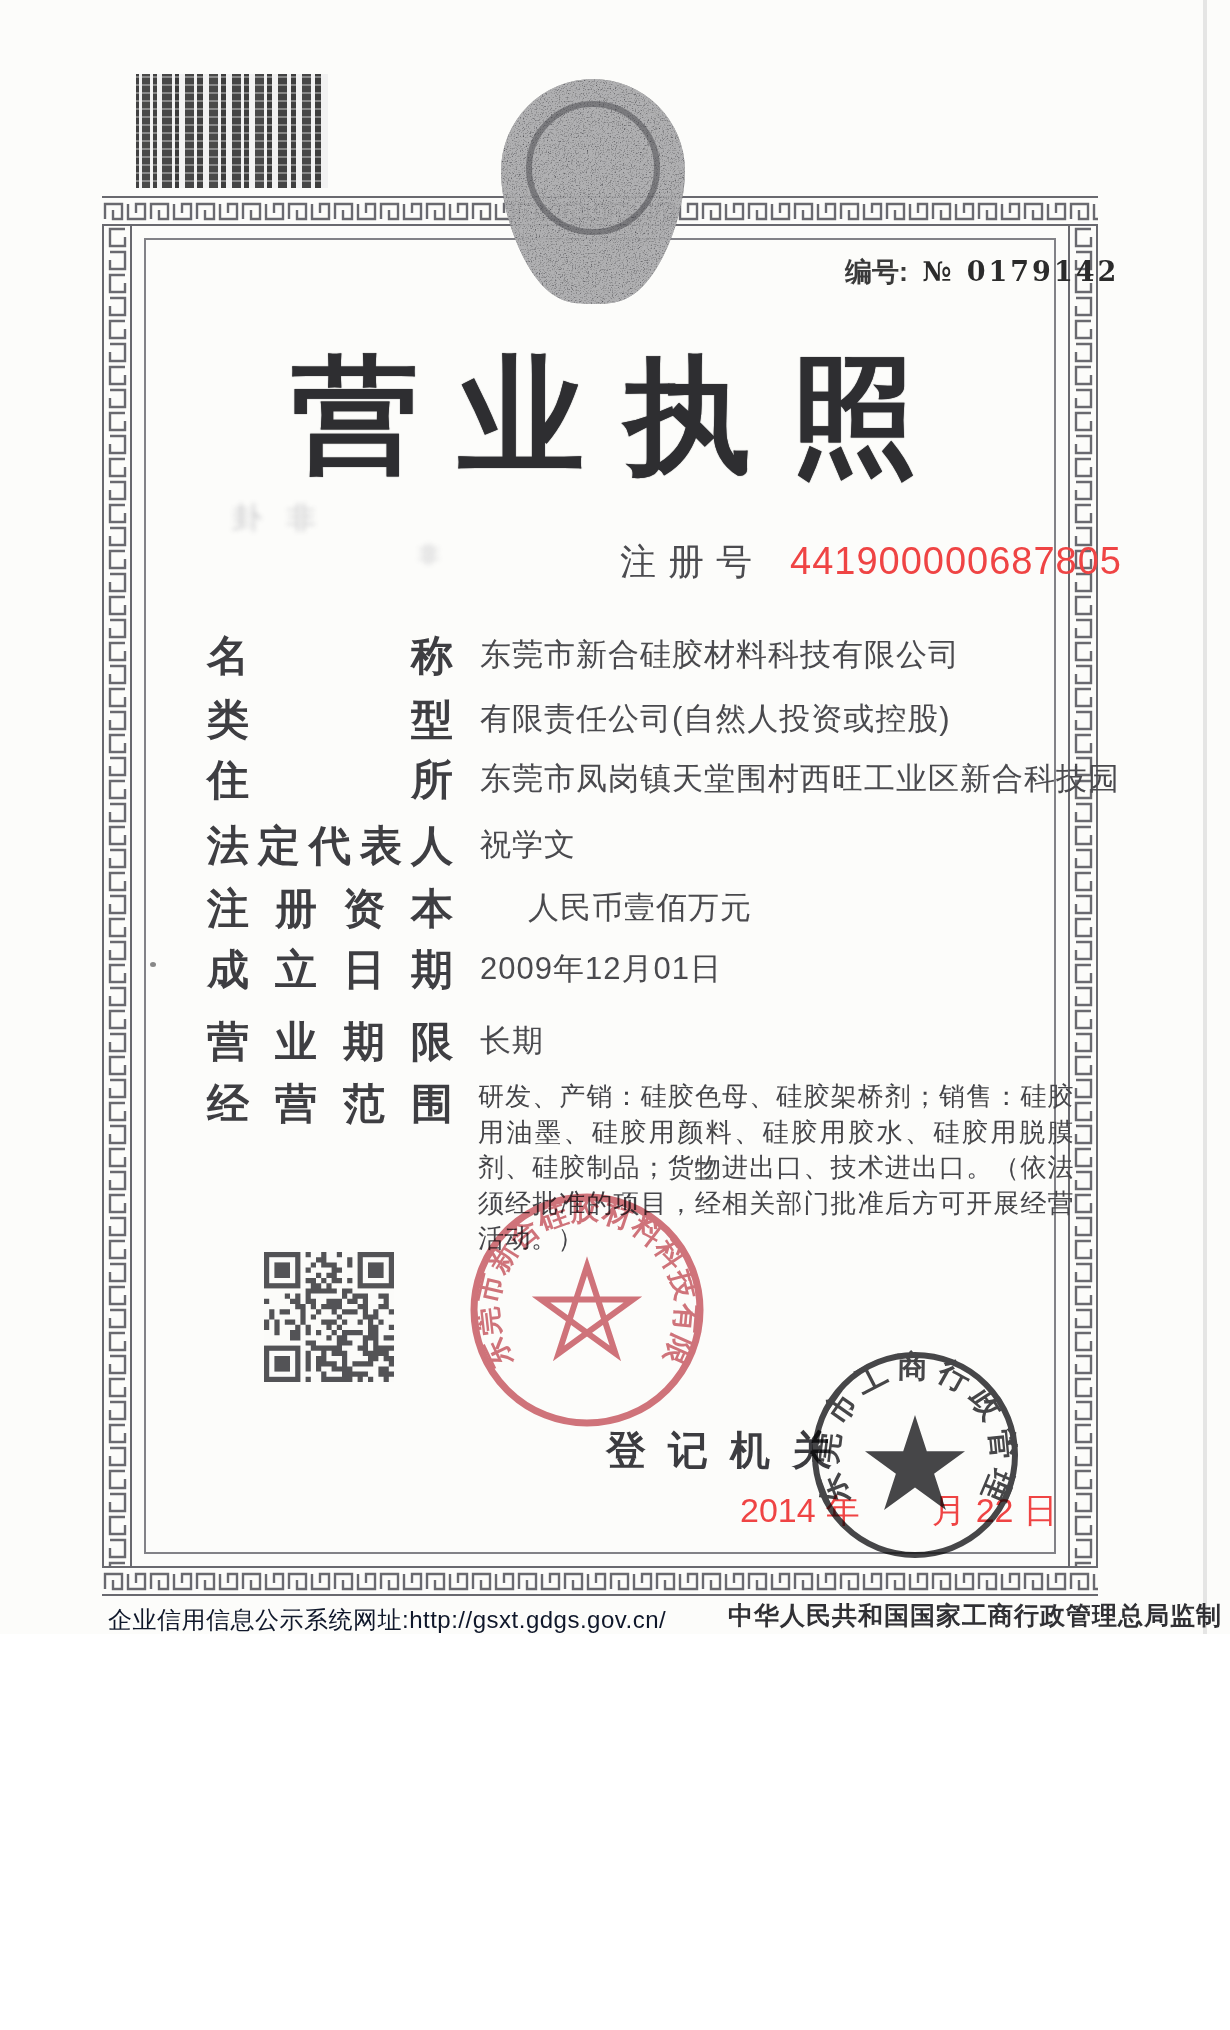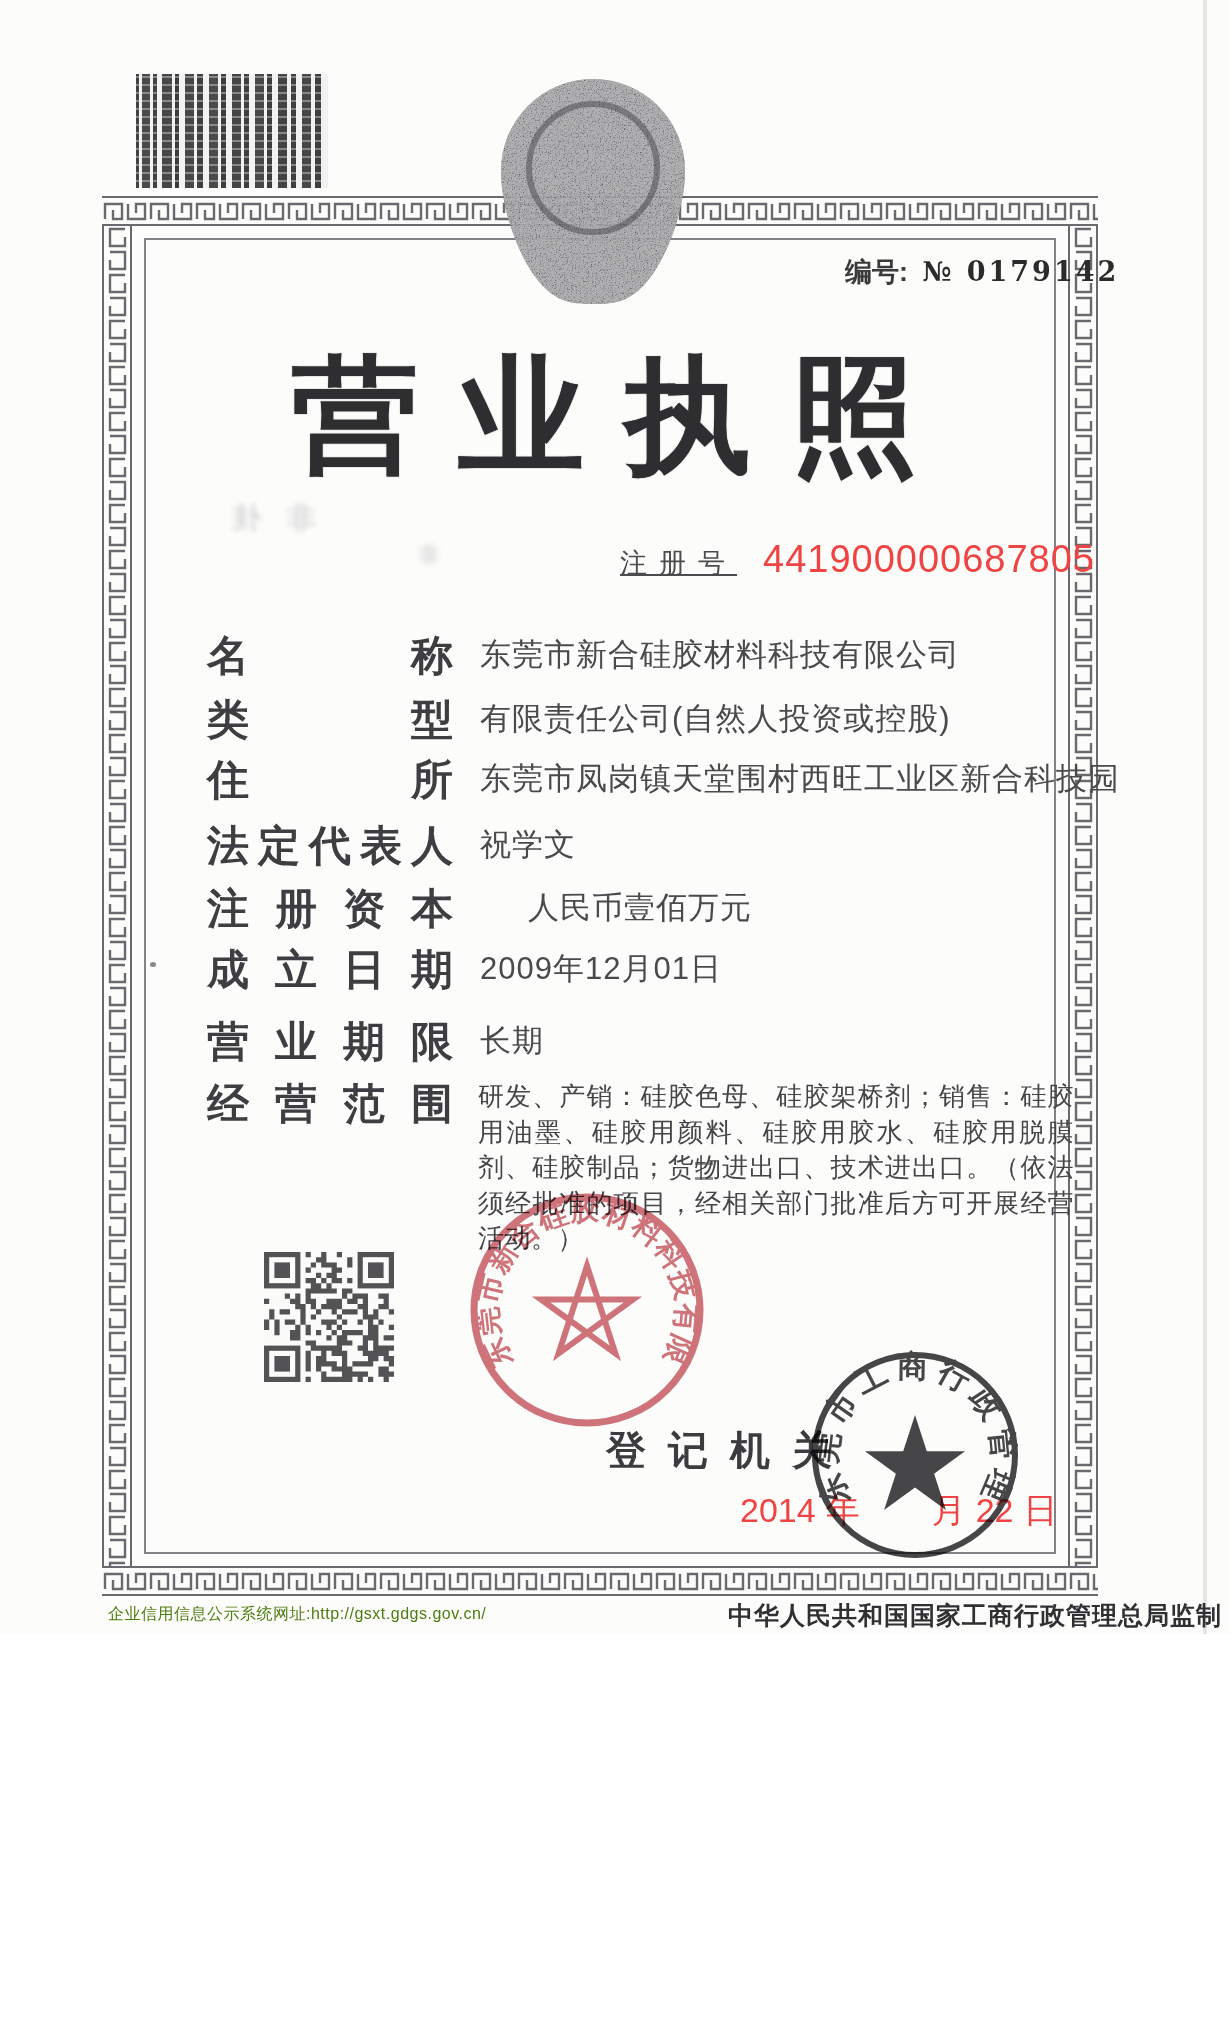--- a/index.html
+++ b/index.html
@@ -51,7 +51,7 @@
 
   
   .reg-line{left:620px;top:538px;z-index:2;display:flex;align-items:baseline;}
-  .reg-label{font-size:27px;letter-spacing:12px;color:#4c4c50;text-decoration:underline;}
+  .reg-label{font-size:36px;letter-spacing:12px;color:#4c4c50;}
   .reg-value{font-size:38px;color:#ef4444;letter-spacing:1px;margin-left:26px;}
 
   

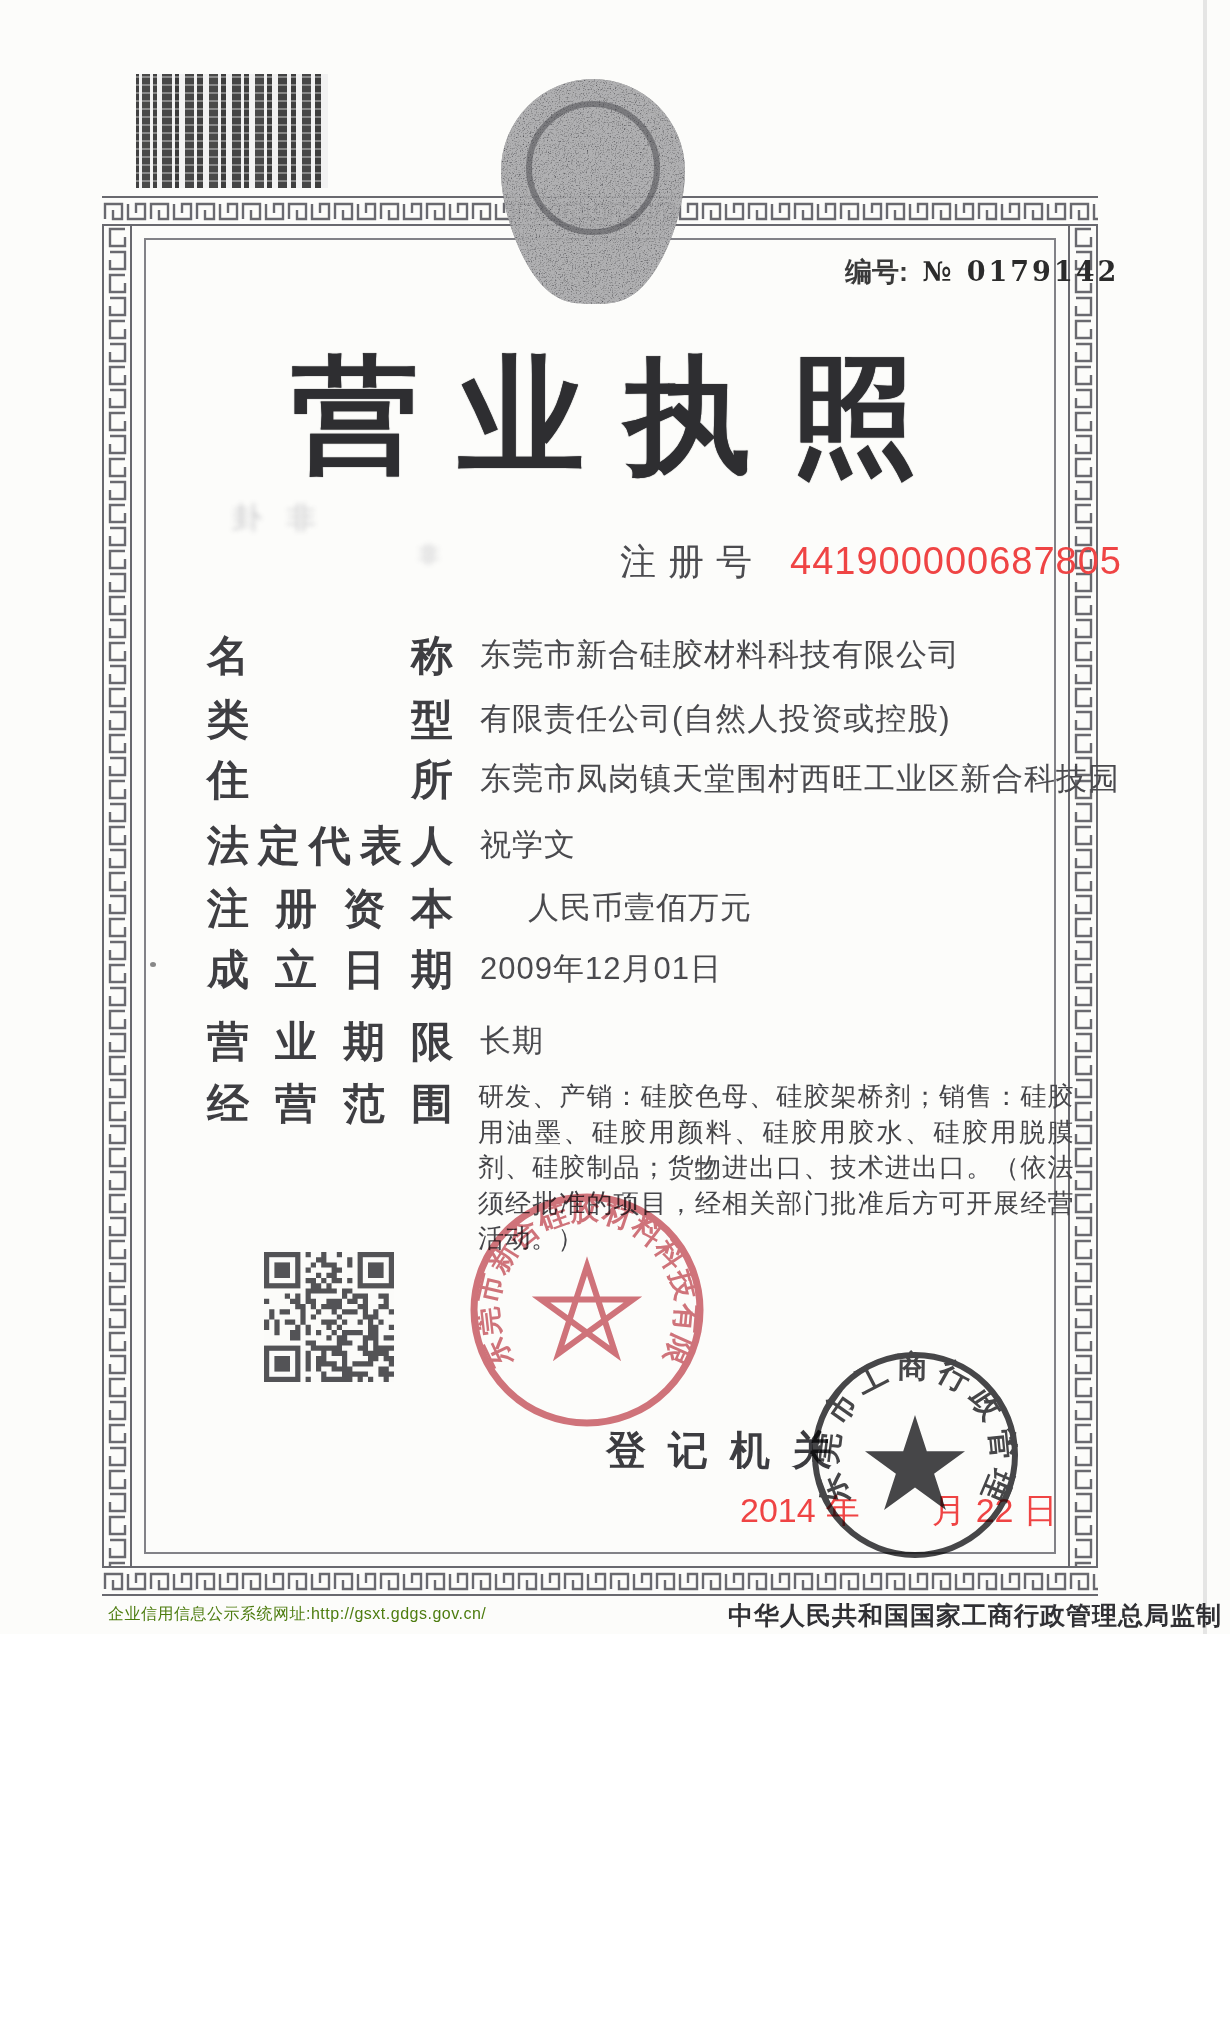--- a/index.html
+++ b/index.html
@@ -75,7 +75,7 @@
   .date-month-gap{width:52px;}
 
   
-  .footer-left{left:108px;top:1604px;z-index:2;font-size:16px;color:#4d7c0f;letter-spacing:.5px;}
+  .footer-left{left:108px;top:1604px;z-index:2;font-size:24px;color:#0f172a;letter-spacing:.5px;}
   .footer-right{left:728px;top:1599px;z-index:2;font-size:25px;font-weight:600;color:#303034;letter-spacing:1px;}
 </style>
 </head>

